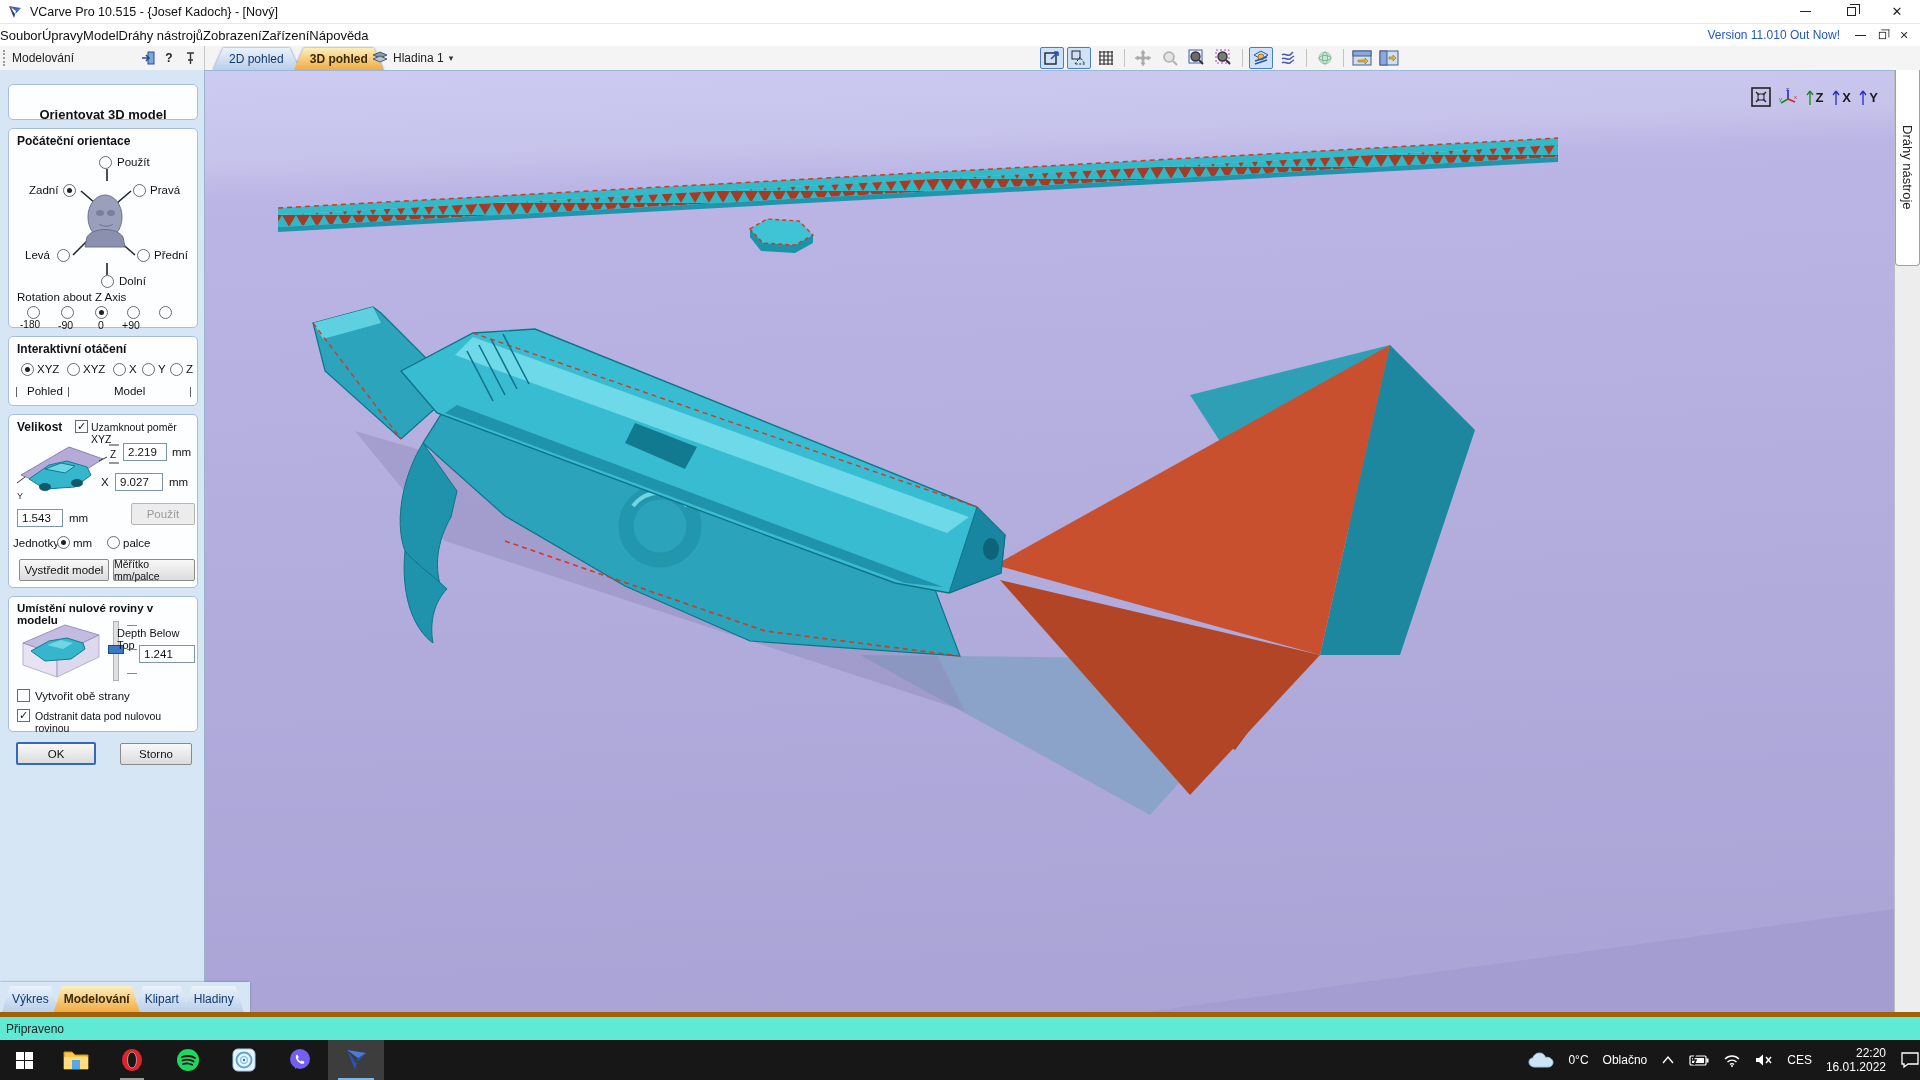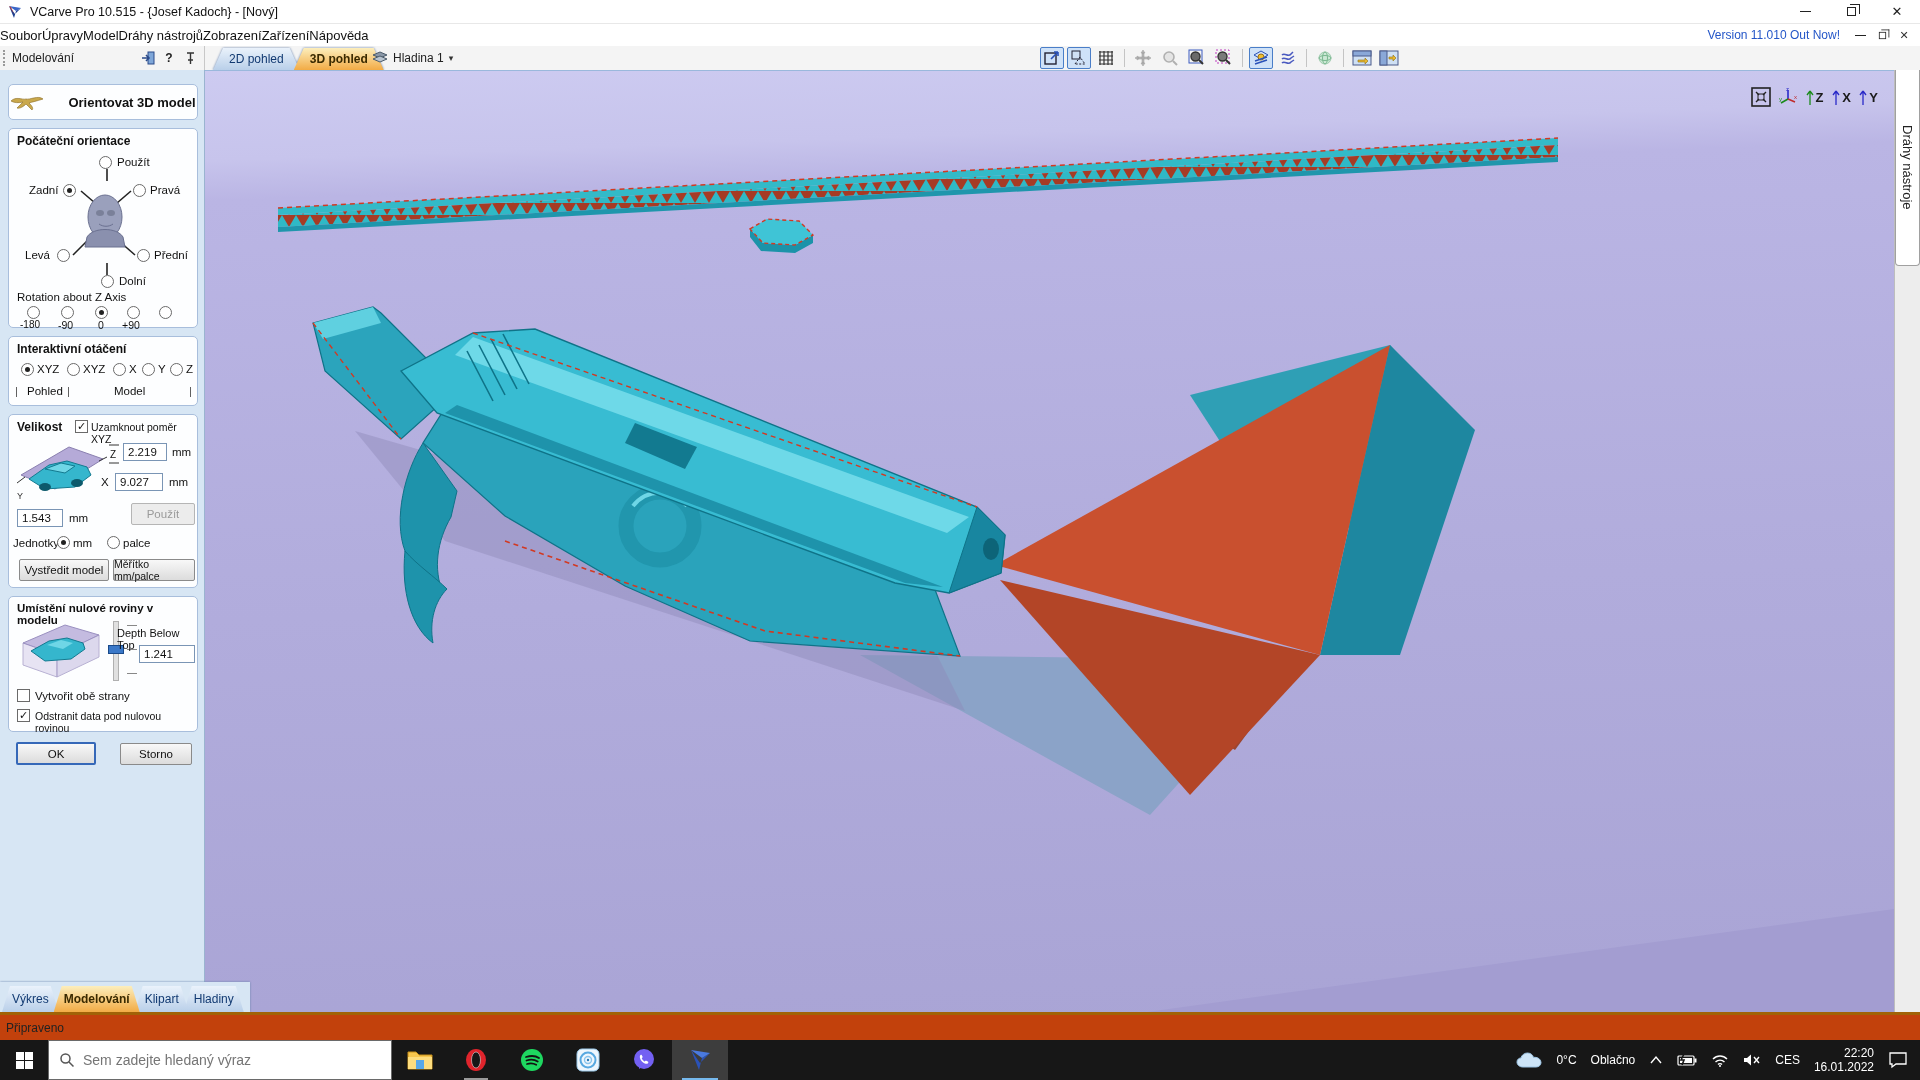--- a/index.html
+++ b/index.html
@@ -52,7 +52,7 @@
   .sidepanel { position:absolute; left:0; top:0; width:205px; height:942px; background:#d7e6f4; border-right:1px solid #9ab4d0; }
   .grp { position:absolute; left:8px; width:190px; background:#fdfeff; border:1px solid #a8bedc; border-radius:5px; }
   .grp .ttl { font-weight:bold; font-size:12px; color:#111; }
-  .hdrbox { top:14px; height:36px; display:flex; align-items:center; justify-content:center; gap:24px; }
+  .hdrbox { top:14px; height:36px; display:flex; align-items:center; justify-content:center; gap:24px;flex-direction:column; }
   .hdrbox .ttl { font-size:13px; }
   .radio { display:inline-block; width:13px; height:13px; border:1px solid #6a6a6a; border-radius:50%; background:#fff; position:relative; vertical-align:middle; }
   .radio.sel:after { content:""; position:absolute; left:3px; top:3px; width:5px; height:5px; border-radius:50%; background:#222; }

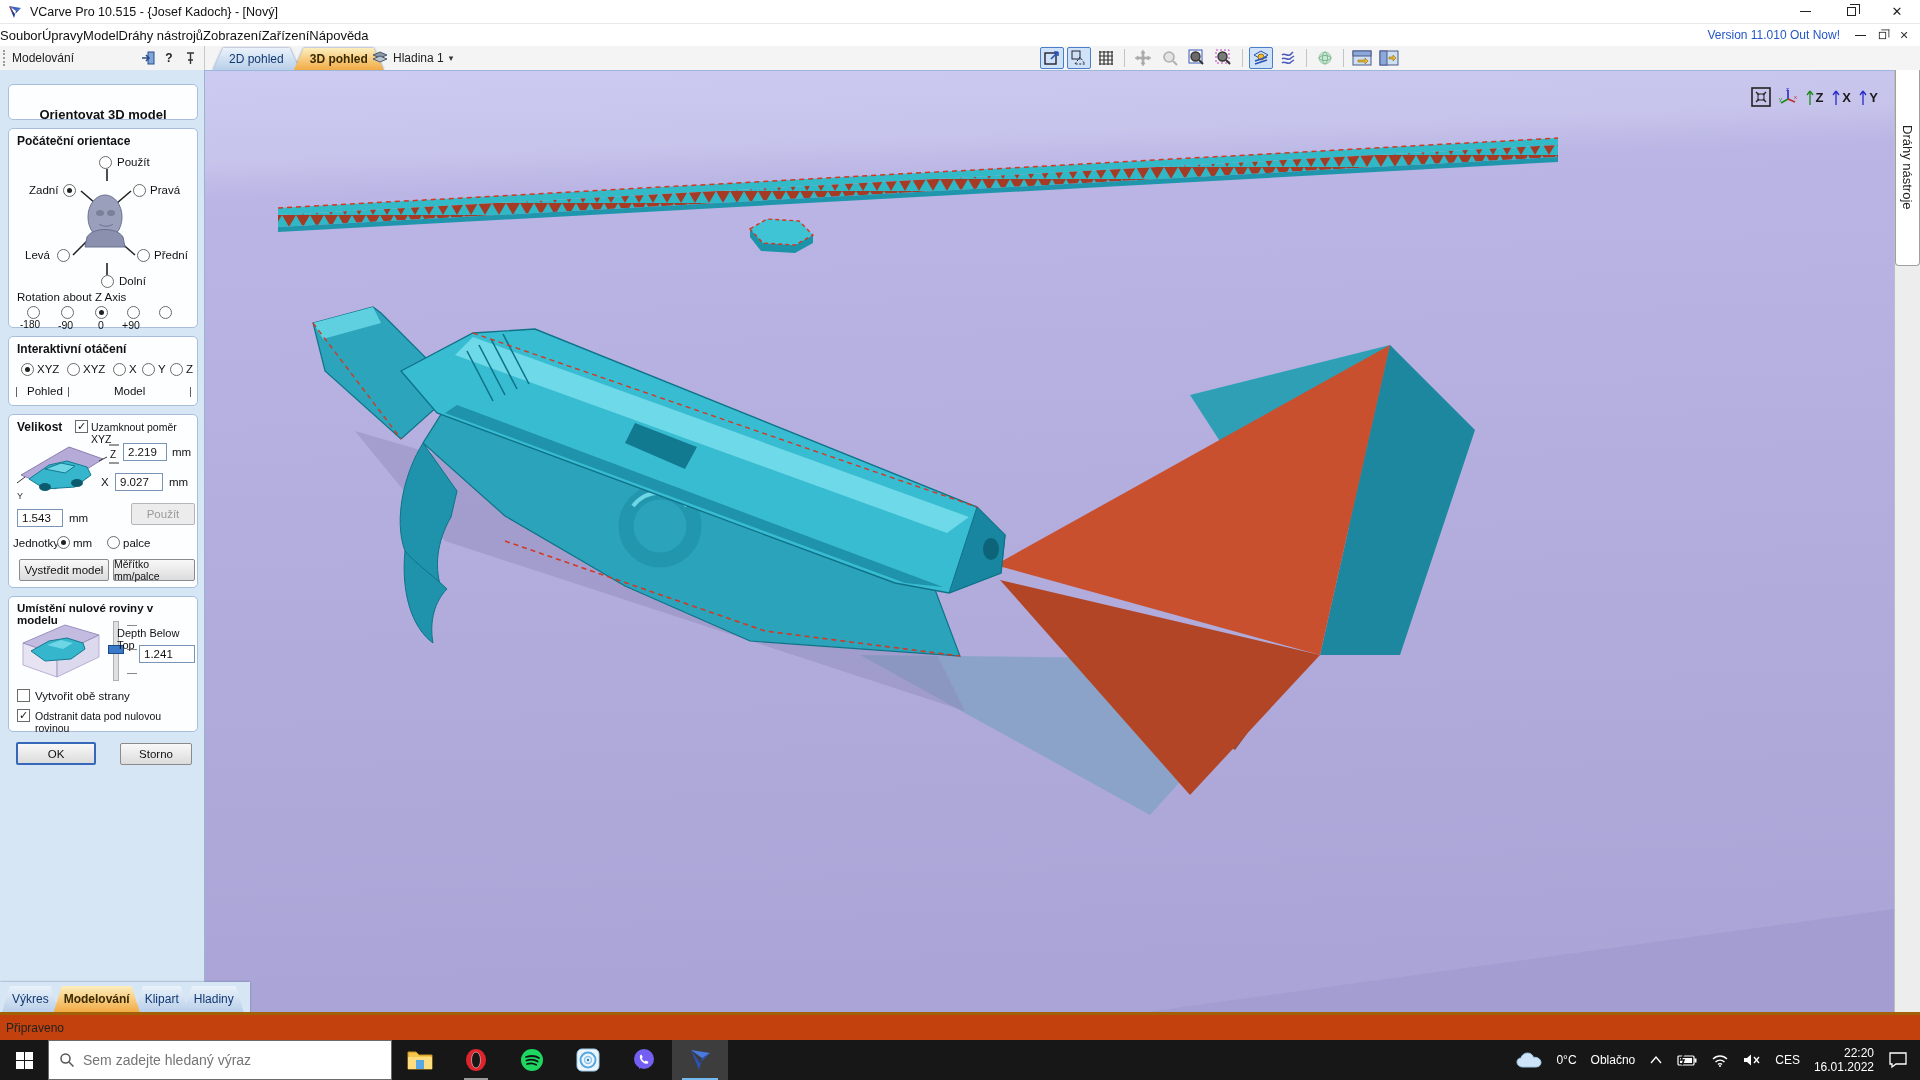--- a/index.html
+++ b/index.html
@@ -86,7 +86,7 @@
   .btab.active { background:linear-gradient(#fceebc,#f2ab45); color:#3a2a00; font-weight:bold; z-index:2; }
 
   
-  .statusbar { position:absolute; left:0; top:1012px; width:1920px; height:28px; background:#c2410c; border-top:3px solid #a16207; display:flex; align-items:center; padding-left:6px; font-size:12px; color:#222; }
+  .statusbar { position:absolute; left:0; top:1012px; width:1920px; height:28px; background:#5eead4; border-top:5px solid #a16207; display:flex; align-items:center; padding-left:6px; font-size:12px; color:#222; }
 
   
   .taskbar { position:absolute; left:0; top:1040px; width:1920px; height:40px; background:#171717; display:flex; align-items:center; }

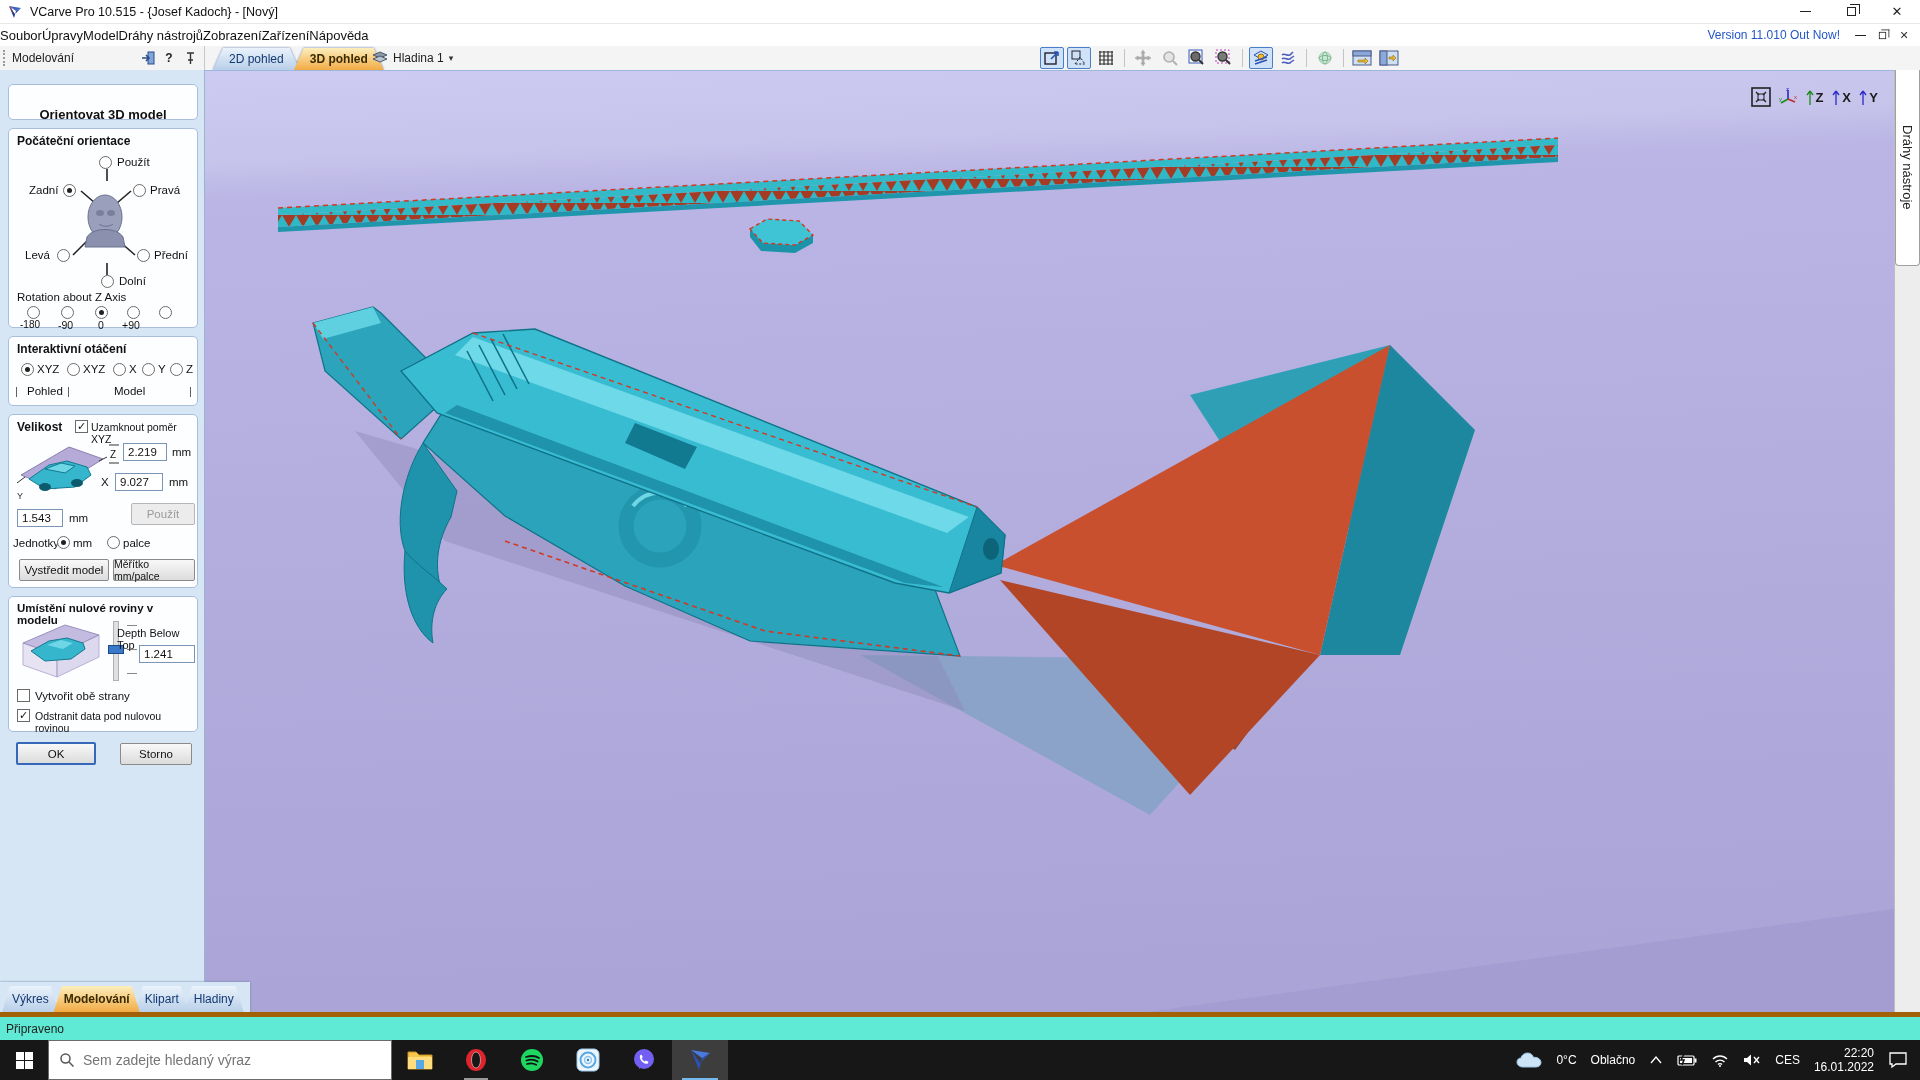--- a/index.html
+++ b/index.html
@@ -554,13 +554,6 @@
           <i></i>
         </span>
     </div>
-    <div class="searchbox">
-      <svg width="16" height="16" viewBox="0 0 16 16">
-        <circle cx="6.5" cy="6.5" r="4.5" fill="none" stroke="#555" stroke-width="1.5"></circle>
-        <line x1="10" y1="10" x2="14.5" y2="14.5" stroke="#555" stroke-width="1.5"></line>
-      </svg>
-      <input placeholder="Sem zadejte hledaný výraz" style="">
-    </div>
     <div class="tb-apps">
       <div class="tb-app">
         <svg width="26" height="22" viewBox="0 0 26 22">

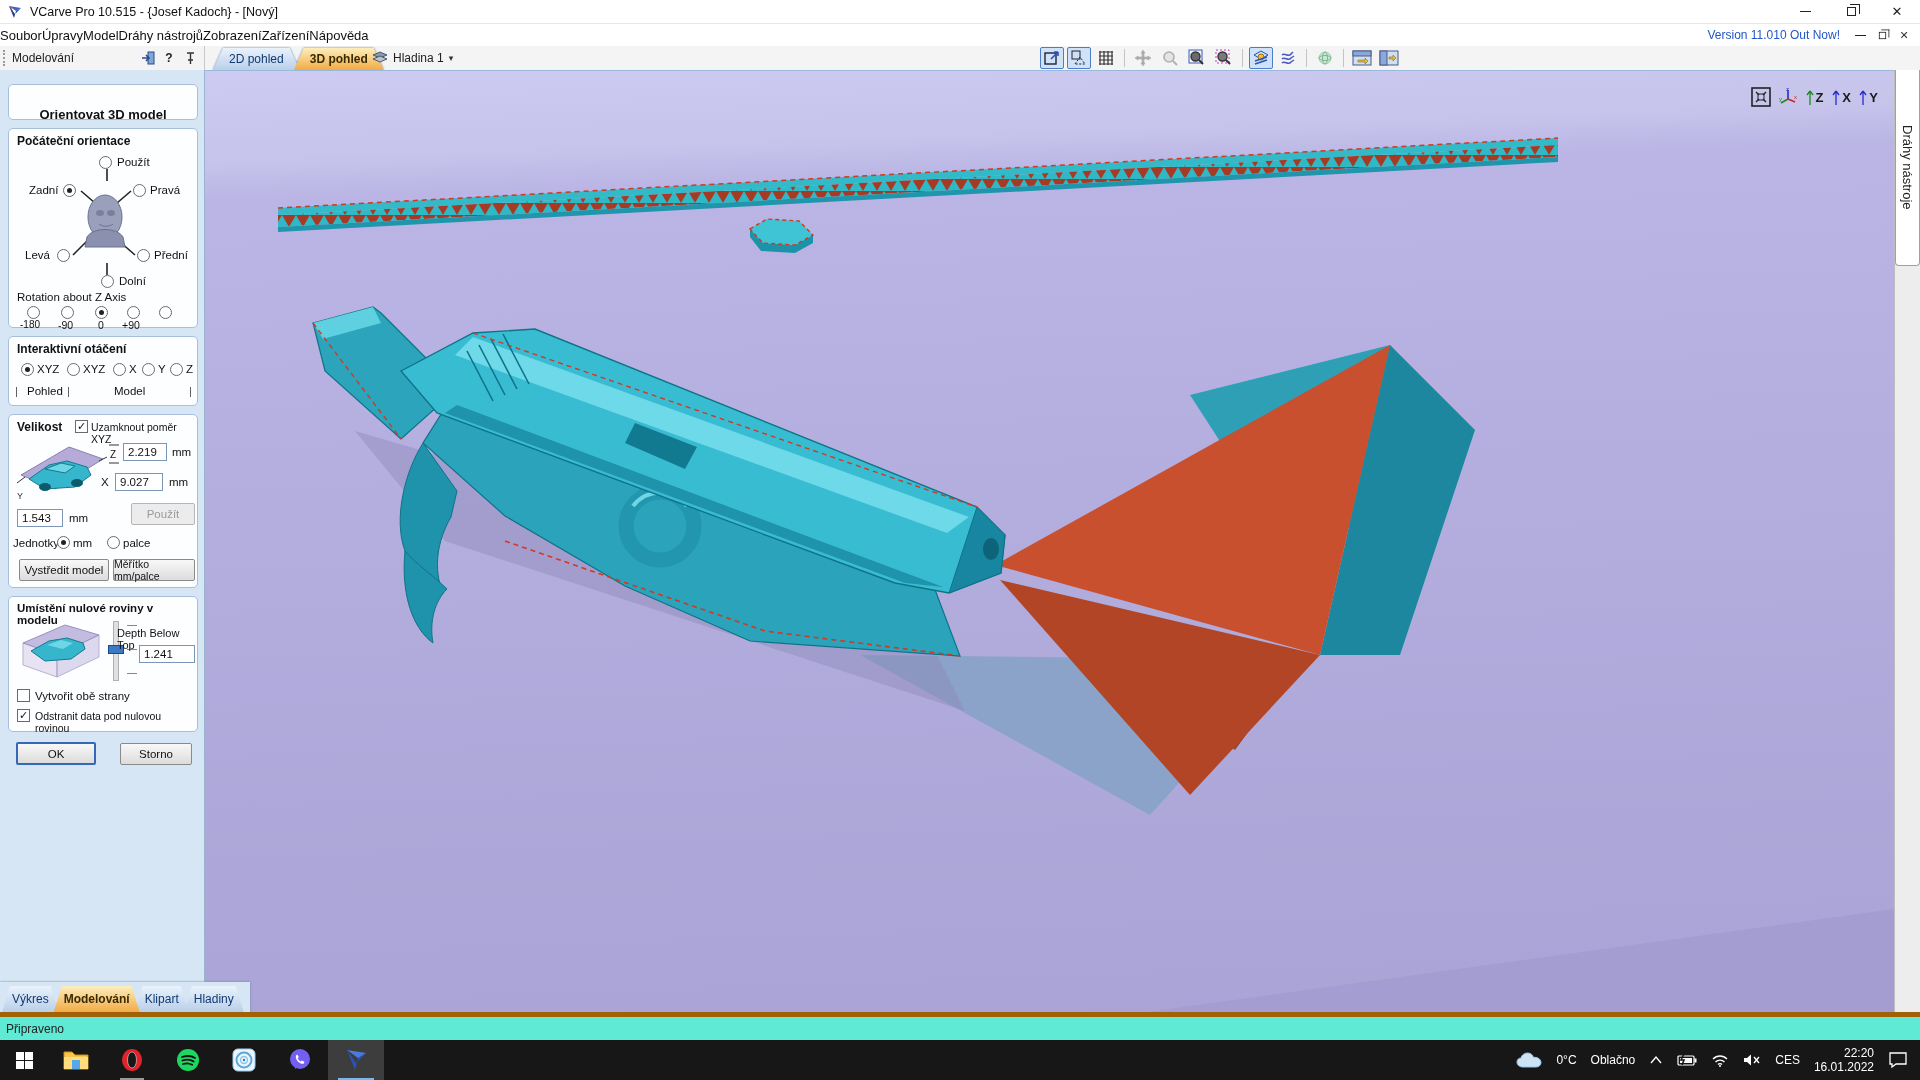--- a/index.html
+++ b/index.html
@@ -100,7 +100,7 @@
   .tb-app.running:after { content:""; position:absolute; bottom:0; left:16px; width:24px; height:2px; background:#9a9a9a; }
   .tb-app.active { background:#3d3d3d; }
   .tb-app.active:after { content:""; position:absolute; bottom:0; left:10px; width:36px; height:2px; background:#76b9ed; }
-  .tray { margin-left:auto; display:flex; align-items:center; gap:14px; padding-right:12px; color:#fff; font-size:12px; }
+  .tray { margin-left:auto; display:flex; align-items:center; gap:14px; color:#fff; font-size:12px; }
   .tray .clock { text-align:right; line-height:14px; }
 </style>
 </head>

